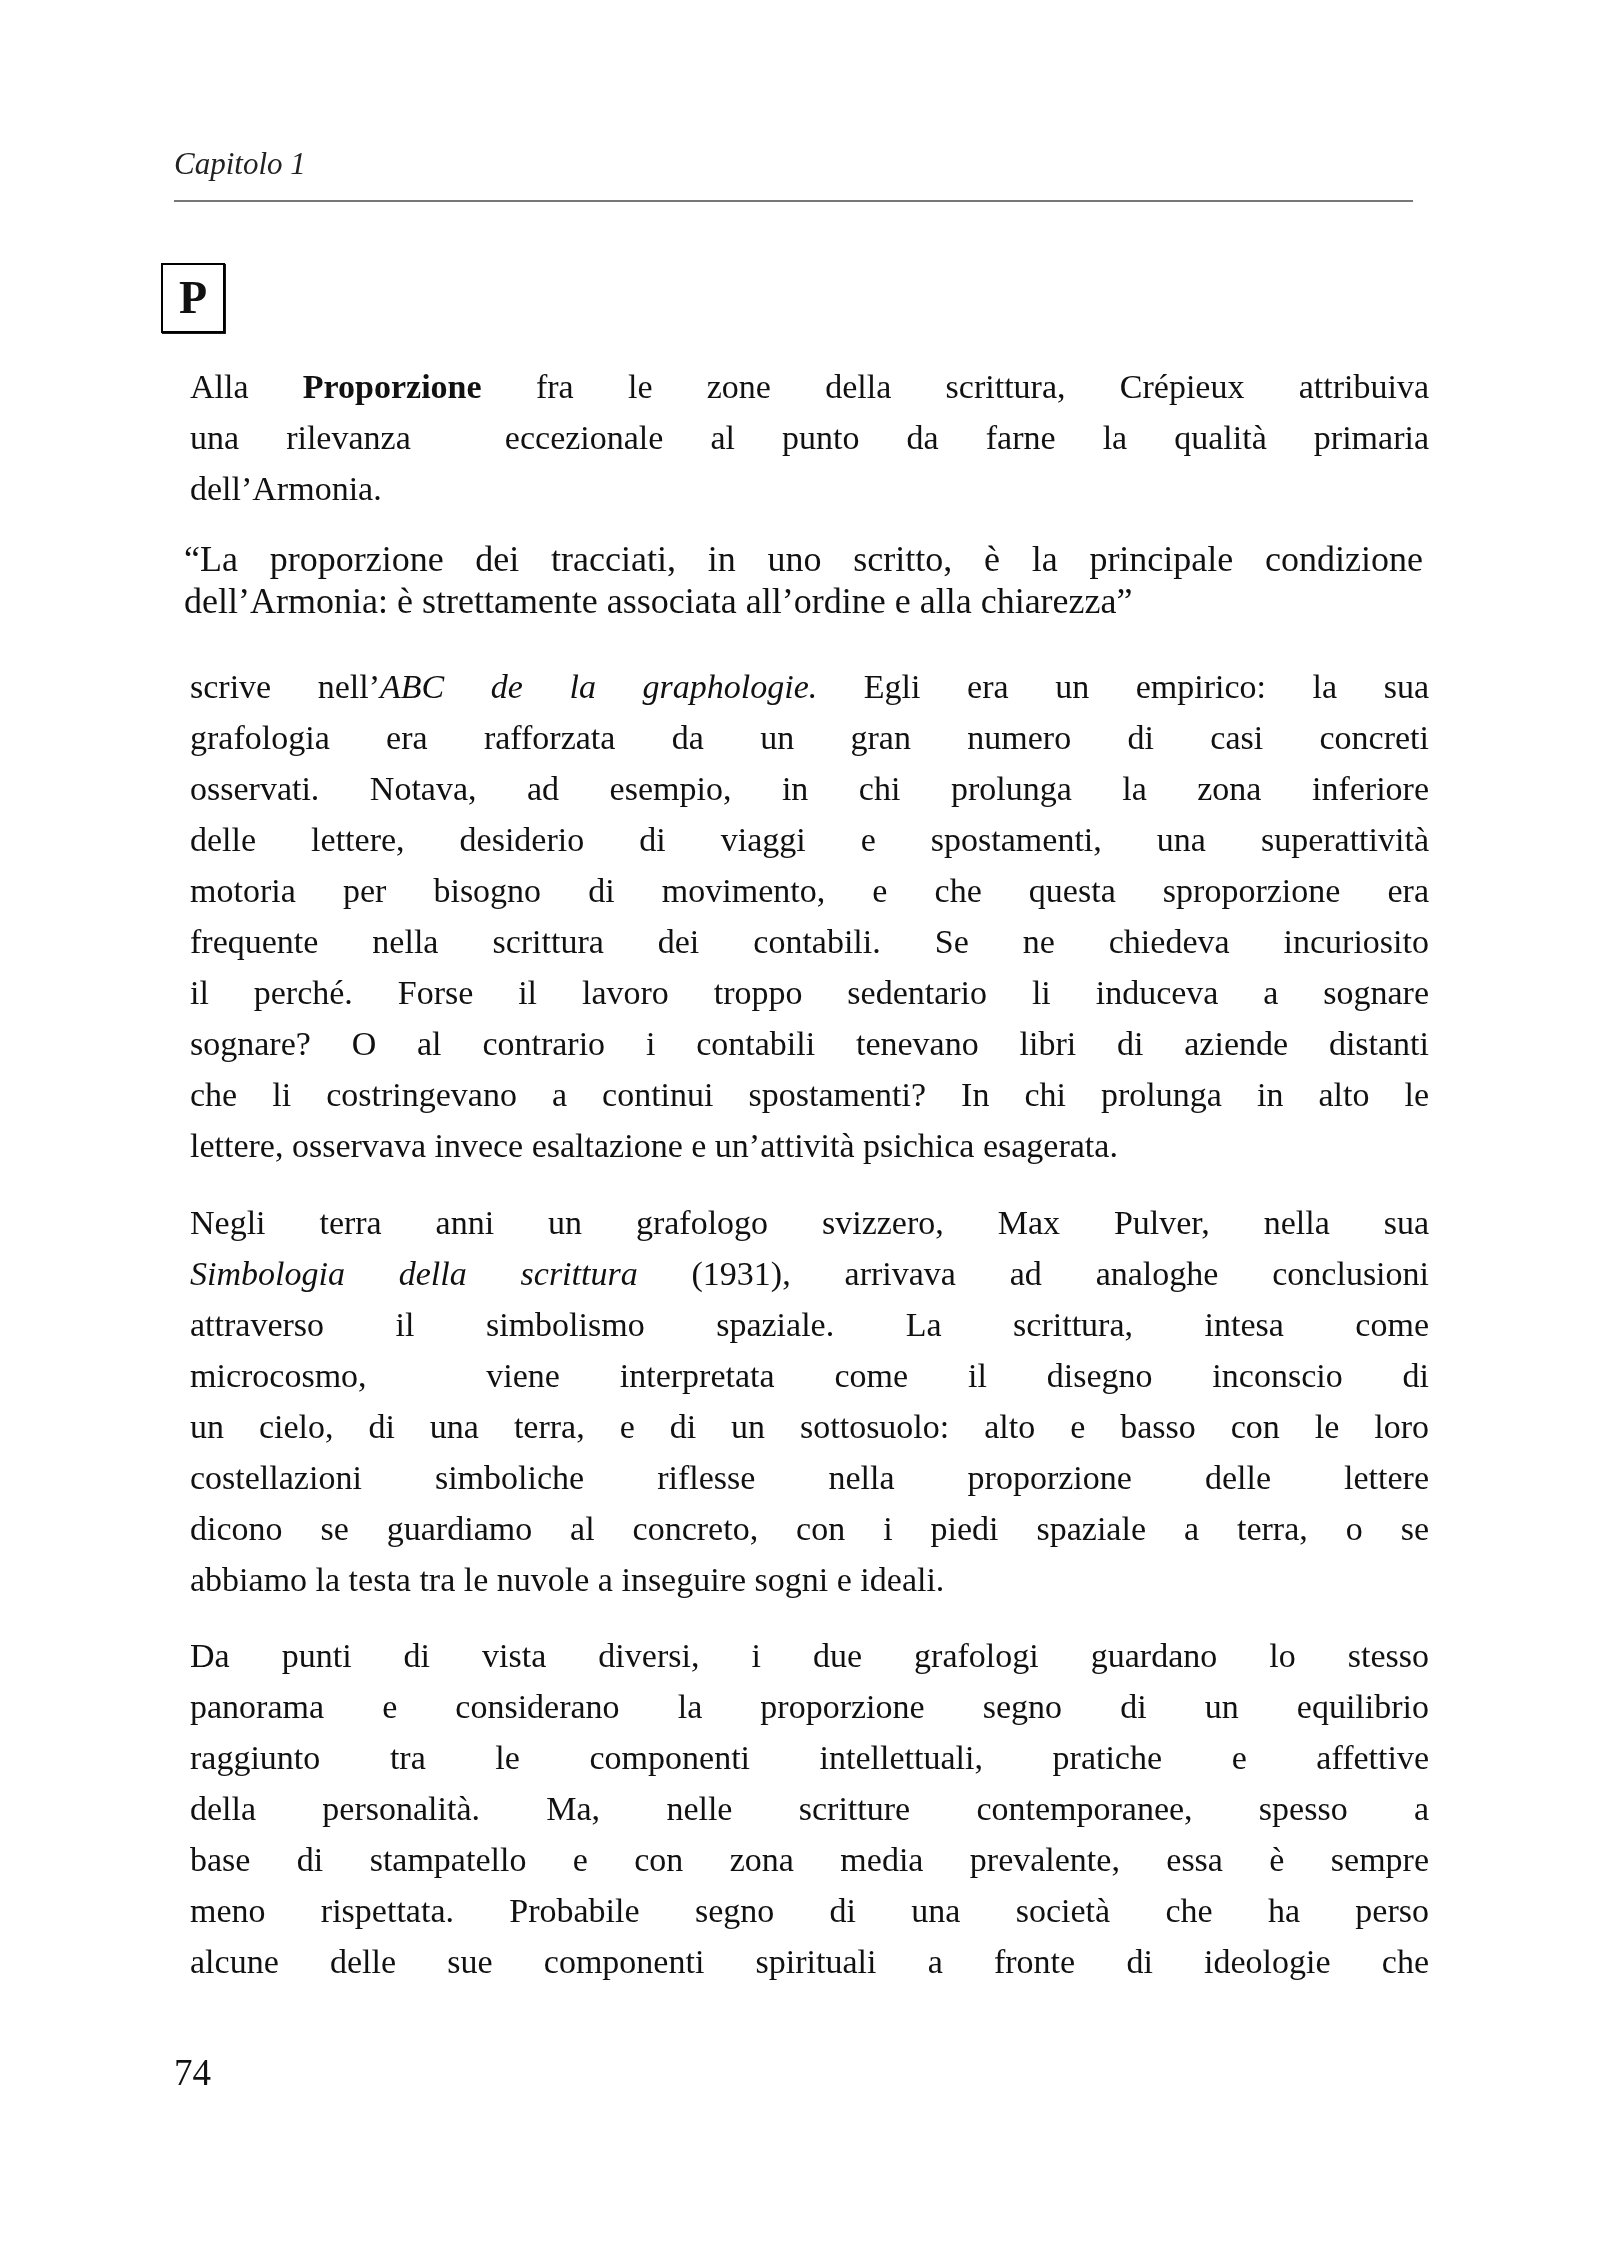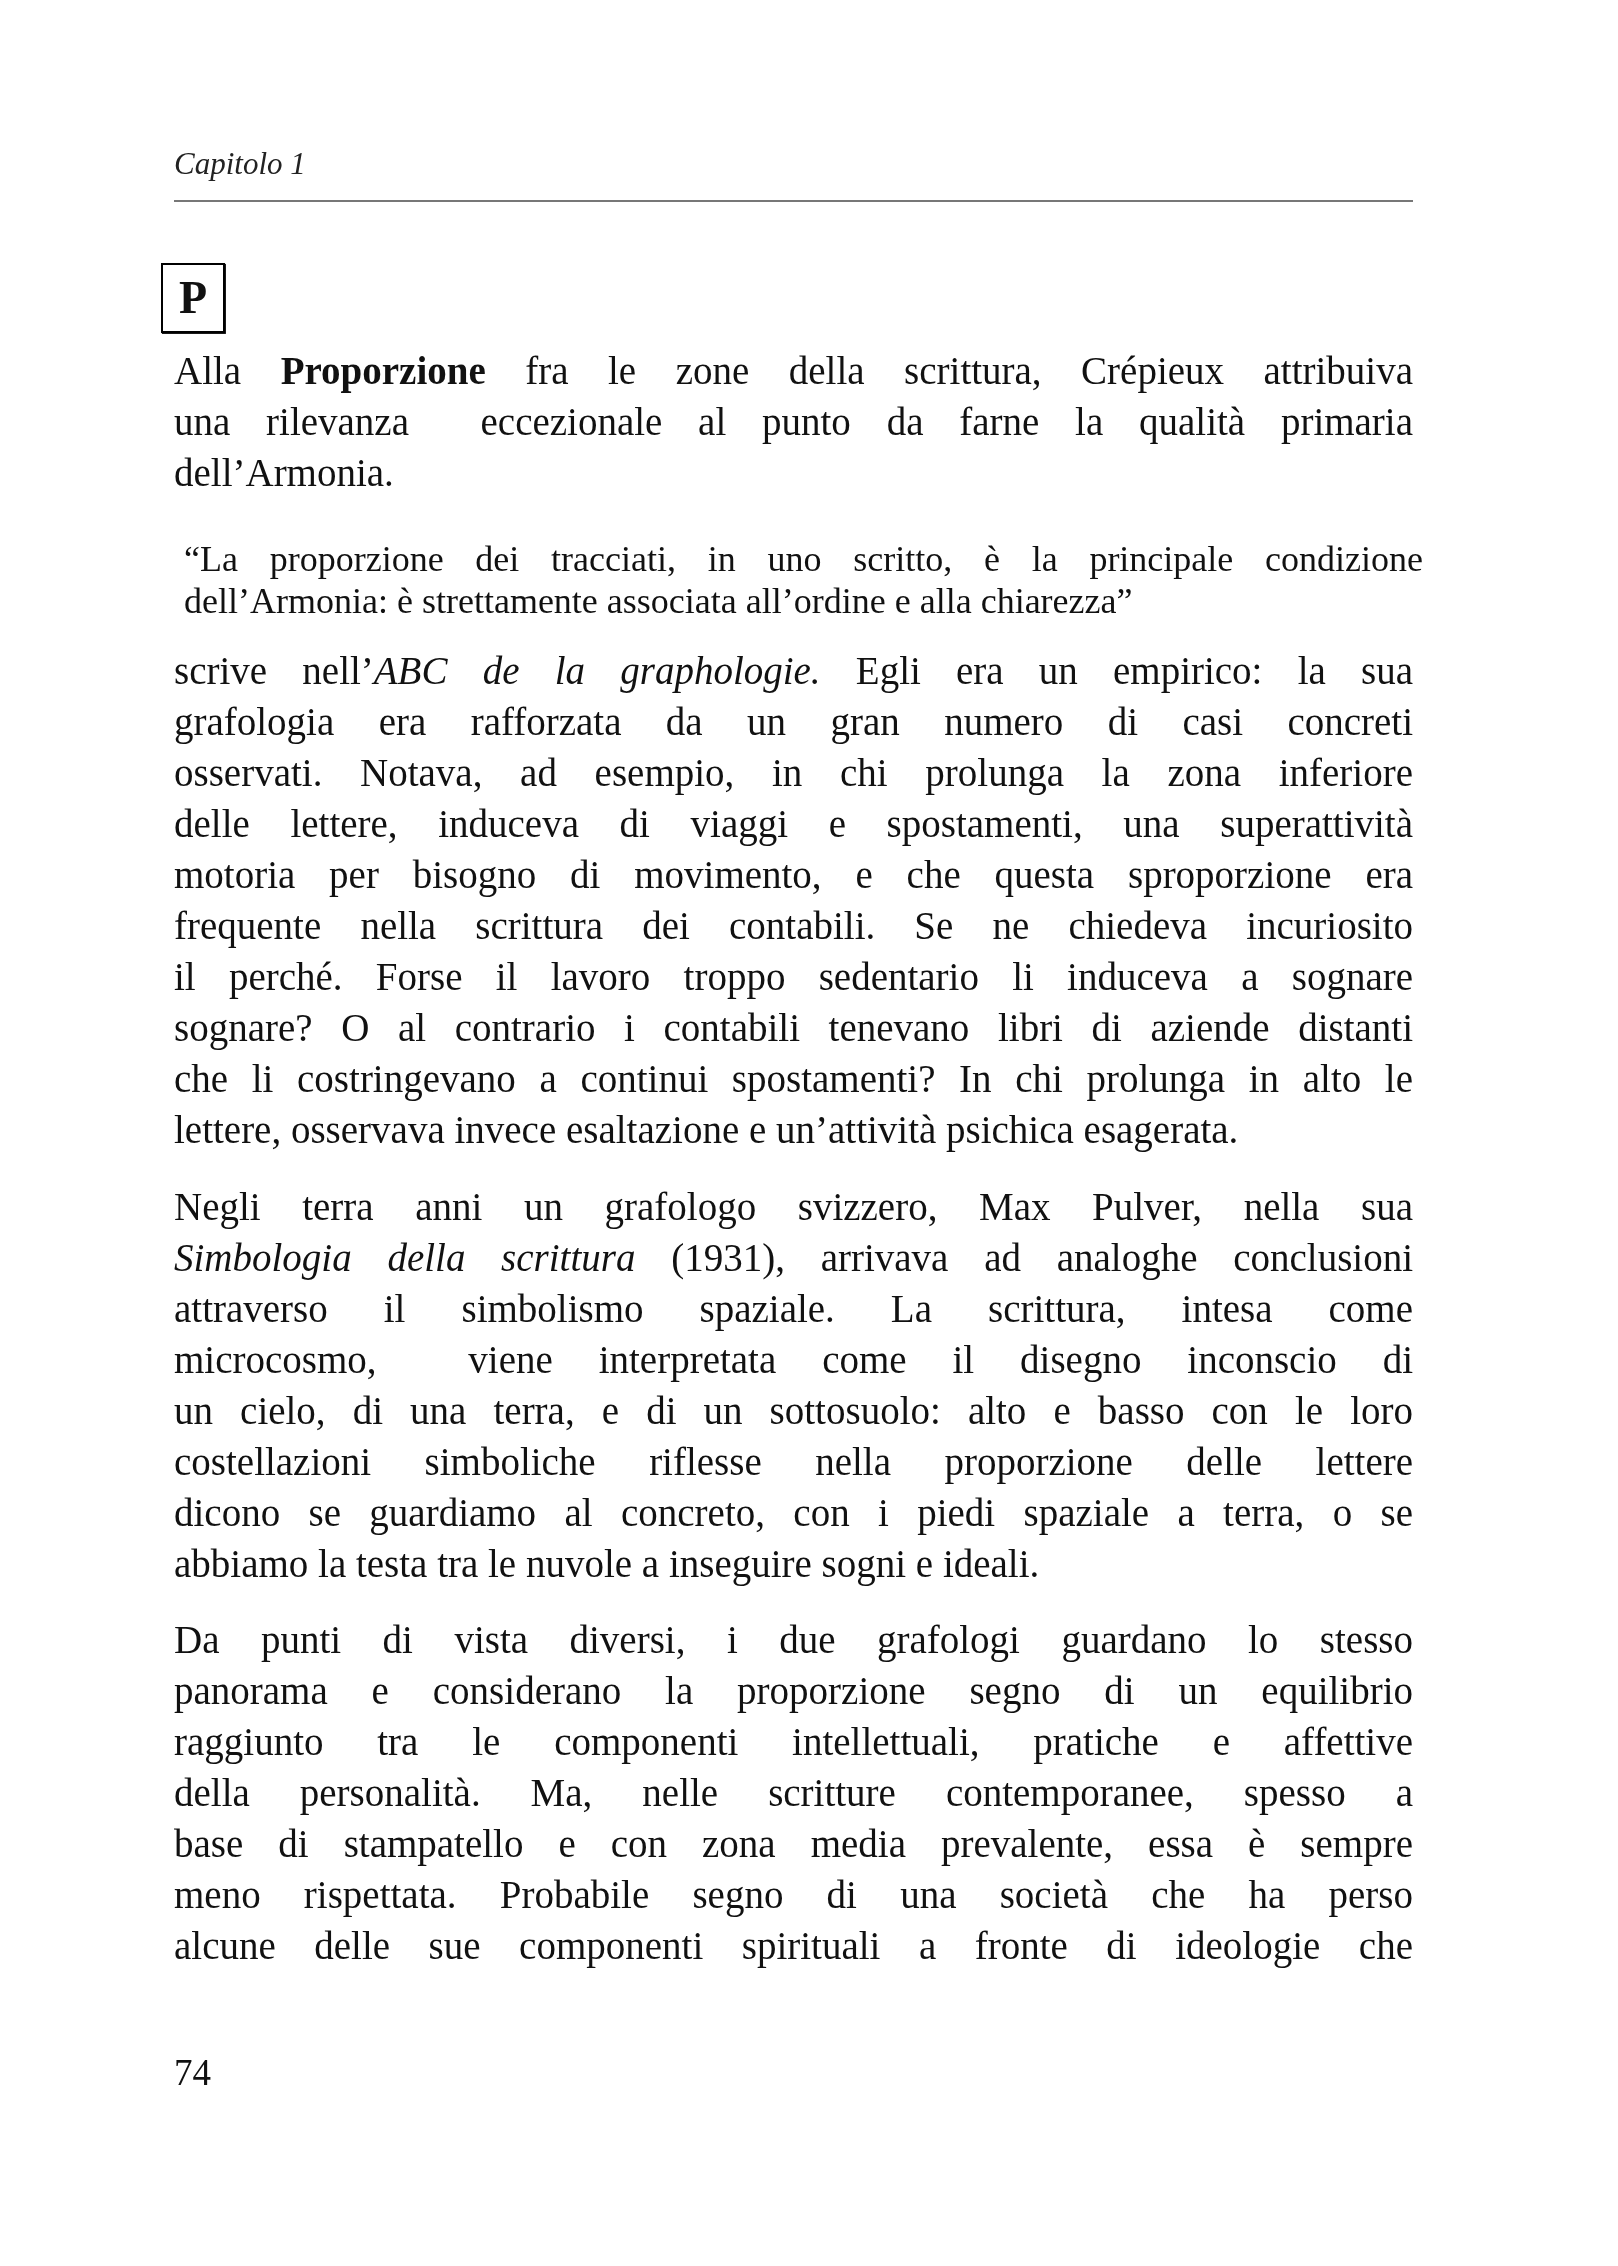--- a/index.html
+++ b/index.html
@@ -10,8 +10,8 @@
   .letter-box { position: absolute; left: 161px; top: 263px; width: 60px; height: 66px;
                 border: 2.7px solid #000; box-shadow: 0.9px 0.9px 0 #000;
                 font-weight: bold; font-size: 46px; line-height: 66px; text-align: center; }
-  .body-text { position: absolute; left: 174px; width: 1239px; font-size: 39px; line-height: 51px;
-               text-align: justify; margin: 0; }
+  .body-text { position: absolute; left: 174px; width: 1239px; font-size: 34px; line-height: 51px;
+               text-align: justify; margin: 16px; }
   .quote { position: absolute; left: 174px; width: 1239px; font-size: 36px; line-height: 42px;
            text-align: justify; margin: 10px; }
   .line { display: block; text-align: justify; text-align-last: justify; white-space: nowrap; }

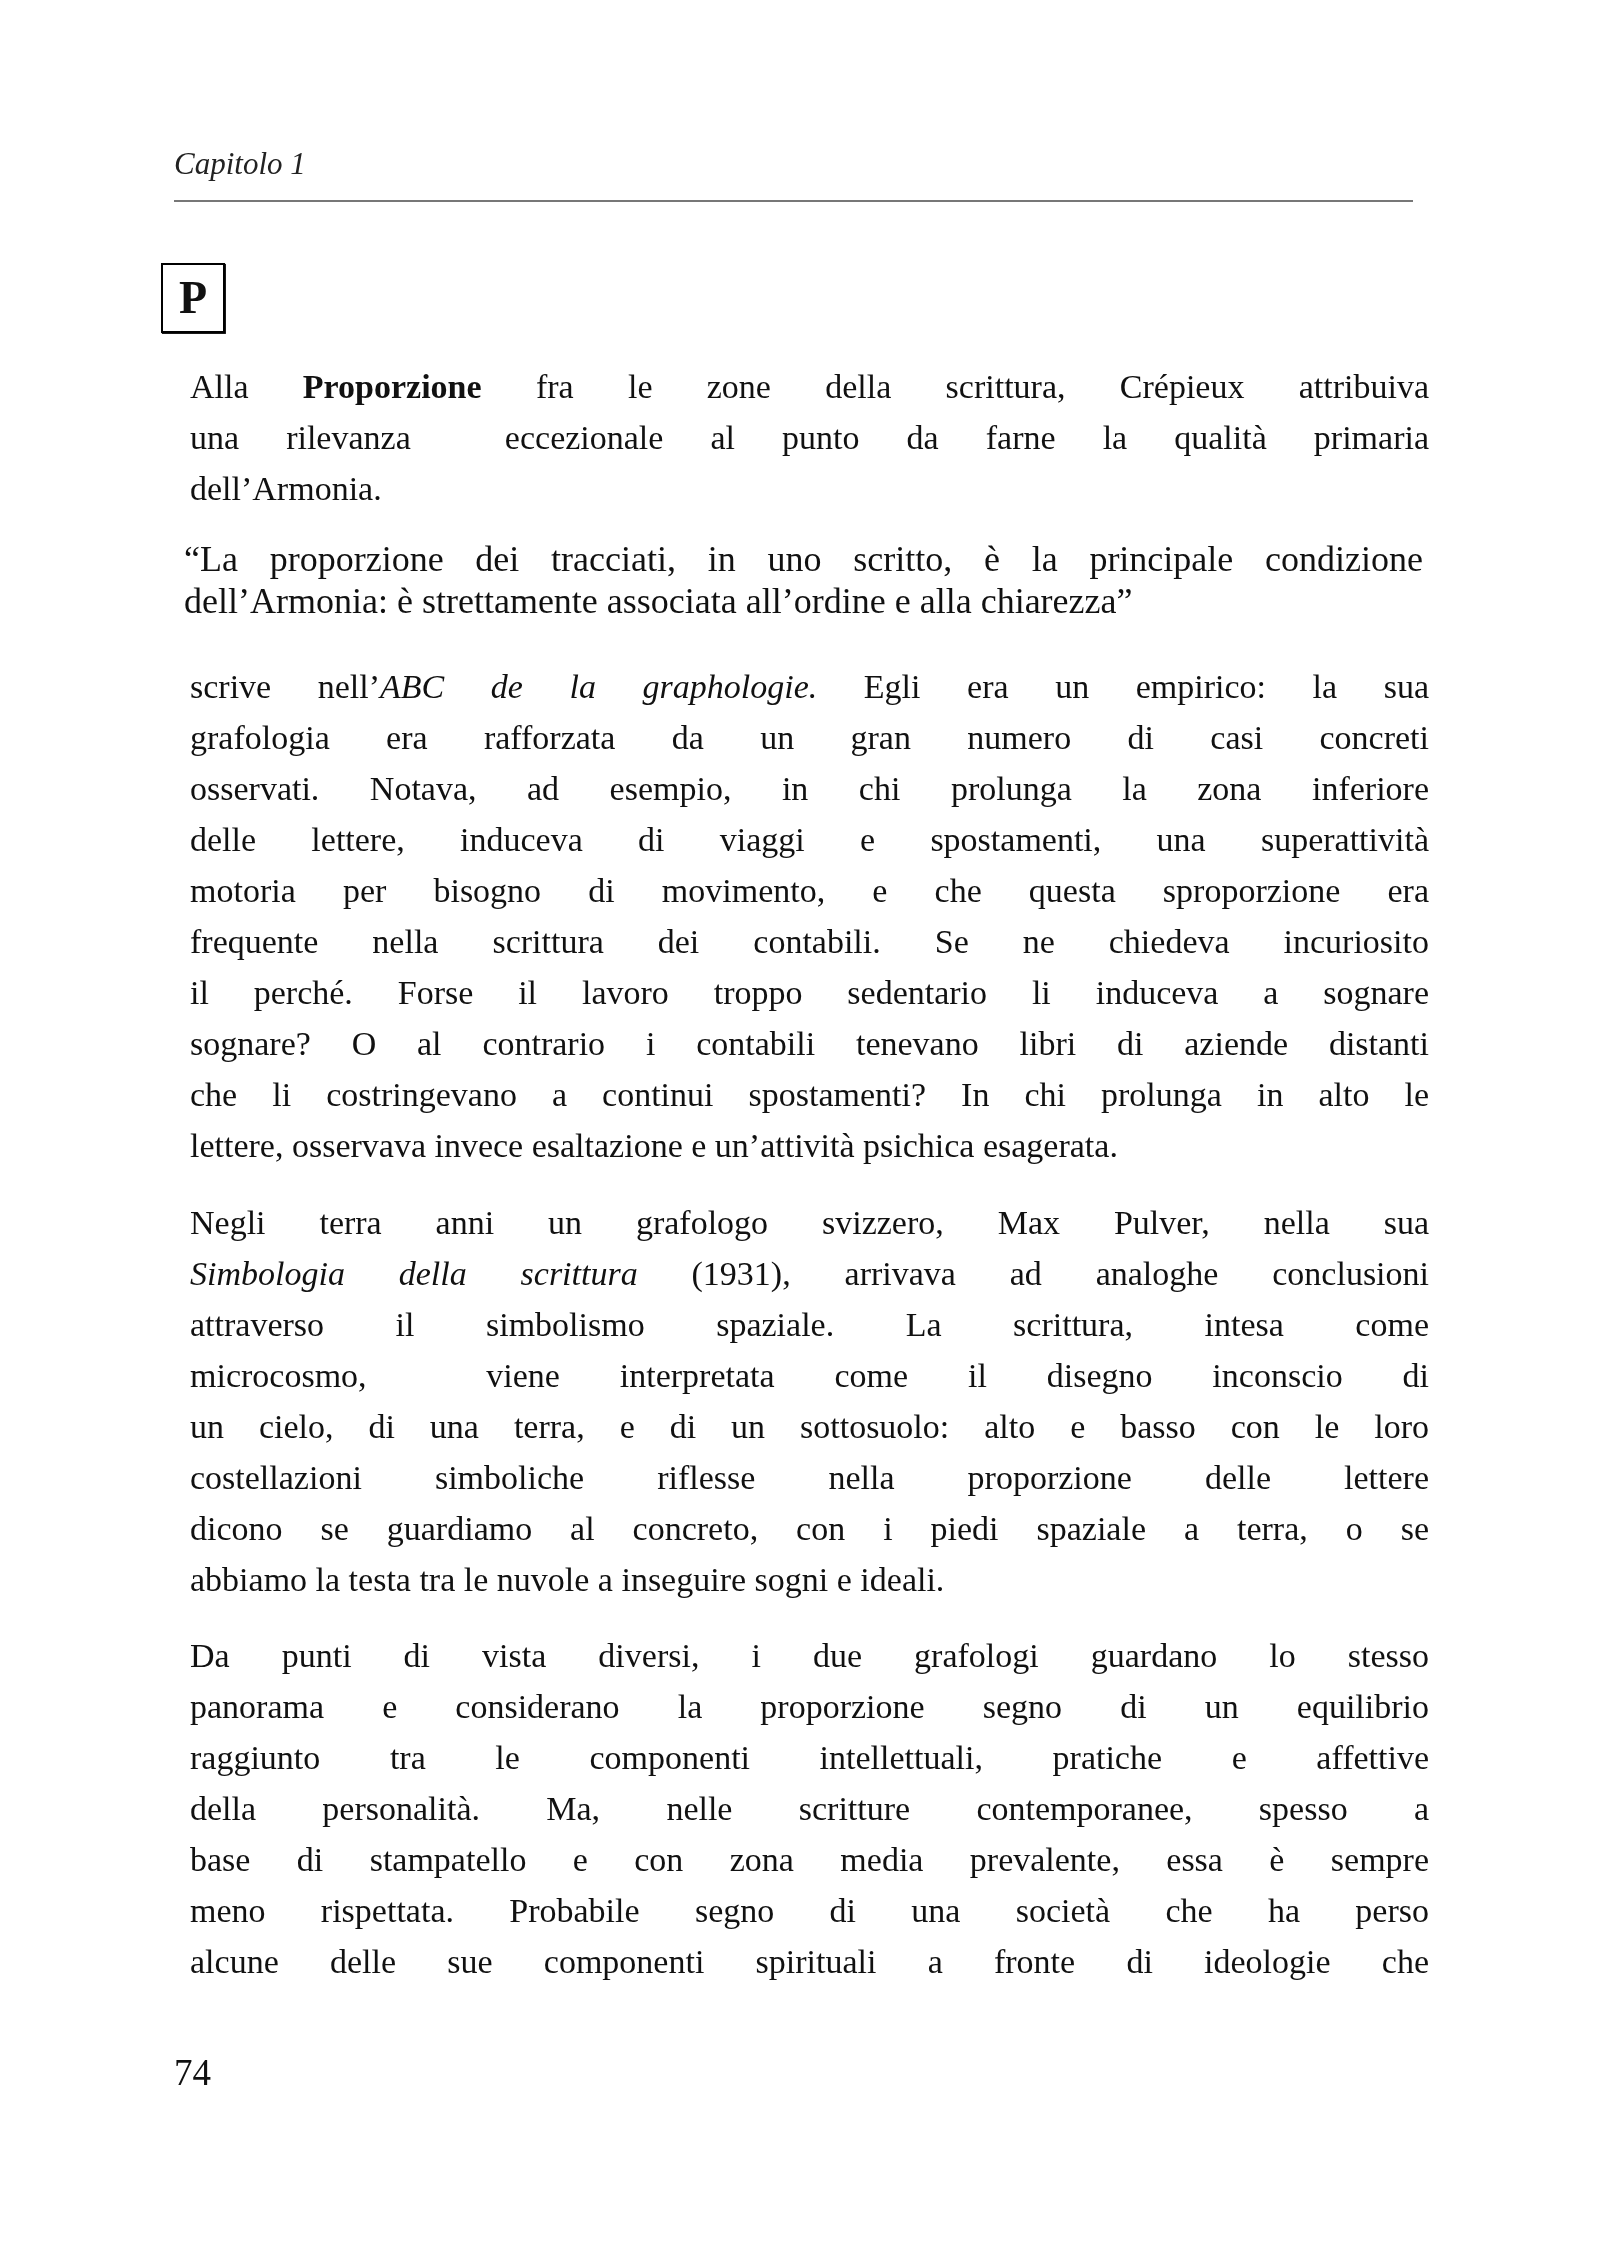--- a/index.html
+++ b/index.html
@@ -42,7 +42,7 @@
     <span class="line"><span>scrive nell’</span><i>ABC de la graphologie.</i><span> Egli era un empirico: la sua</span></span>
     <span class="line"><span>grafologia era rafforzata da un gran numero di casi concreti</span></span>
     <span class="line"><span>osservati. Notava, ad esempio, in chi prolunga la zona inferiore</span></span>
-    <span class="line"><span>delle lettere, induceva di viaggi e spostamenti, una superattività</span></span>
+    <span class="line"><span>delle lettere, desiderio di viaggi e spostamenti, una superattività</span></span>
     <span class="line"><span>motoria per bisogno di movimento, e che questa sproporzione era</span></span>
     <span class="line"><span>frequente nella scrittura dei contabili. Se ne chiedeva incuriosito</span></span>
     <span class="line"><span>il perché. Forse il lavoro troppo sedentario li induceva a sognare</span></span>

